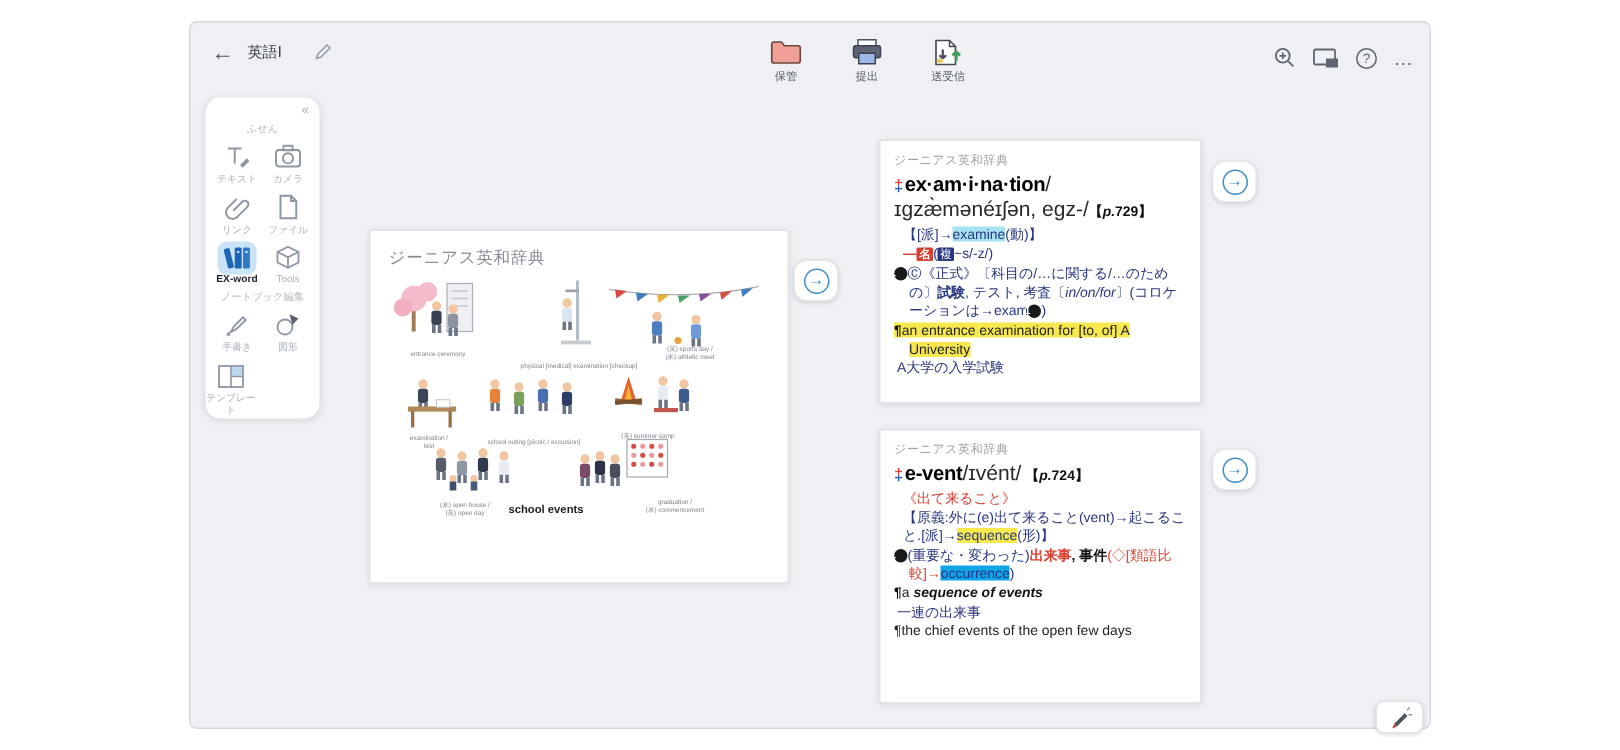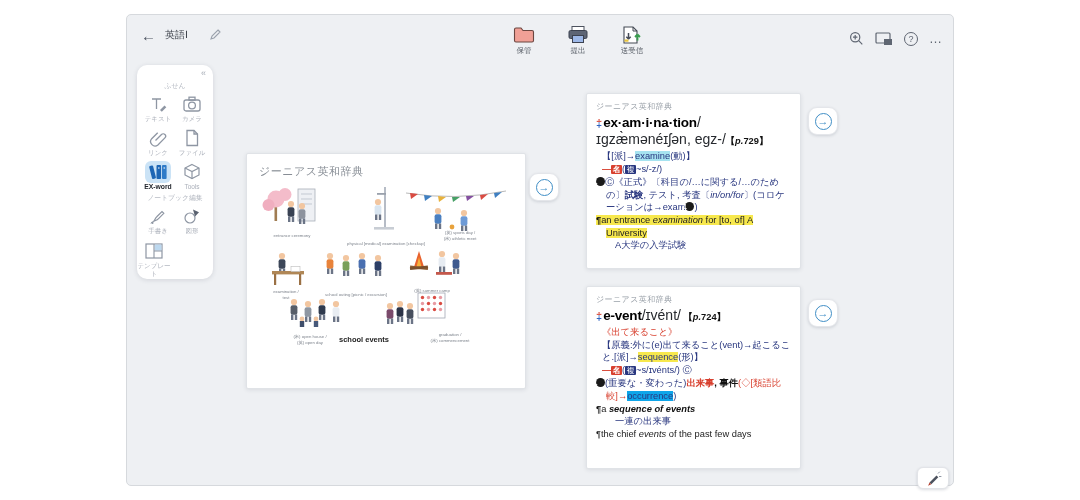--- a/index.html
+++ b/index.html
@@ -46,7 +46,7 @@
   .s-head{font-weight:bold;color:#000;font-size:13.5px;letter-spacing:-.2px}
   .s-pron{color:#26292e;font-size:14px}
   .s-b{color:#111;font-weight:bold}
-  .s-i{font-style:italic}
+  .s-i{}
   .s-bi{font-weight:bold;font-style:italic;color:#111}
   .s-navy{color:#28367f}
   .s-navyb{color:#28367f;font-weight:bold}

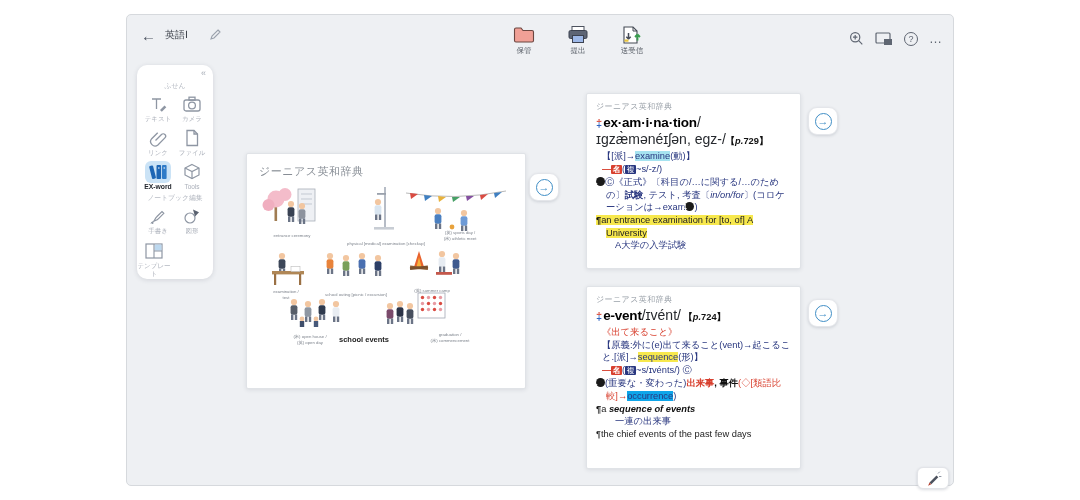--- a/index.html
+++ b/index.html
@@ -40,7 +40,7 @@
   .headline{line-height:15px;margin-bottom:1px}
   .ind{margin-left:6px}
   .hang{padding-left:10px;text-indent:-10px}
-  .tr{margin-left:19px}
+  .tr{margin-left:2px}
   
   .s-mark{font-weight:bold;font-size:11px;background:linear-gradient(#d8402f 45%,#2f63c0 45%);-webkit-background-clip:text;background-clip:text;color:#d8402f;color:transparent;margin-right:1px}
   .s-head{font-weight:bold;color:#000;font-size:13.5px;letter-spacing:-.2px}

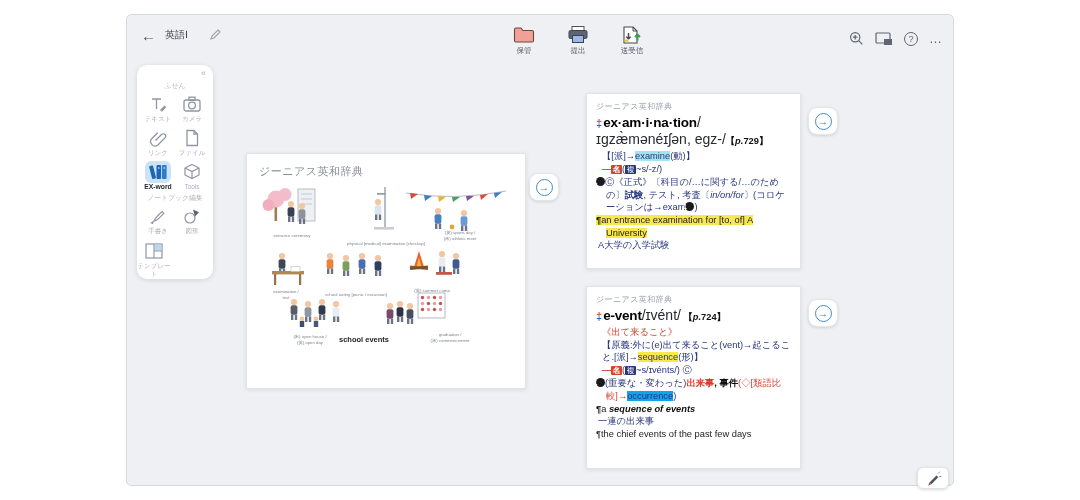--- a/index.html
+++ b/index.html
@@ -360,7 +360,6 @@
     <div class="dline headline"><span class="s-mark">‡</span><span class="s-head">e-vent</span><span class="s-pron">/ɪvént/</span><span class="s-b"> 【</span><span class="s-bi">p.</span><span class="s-b">724</span><span class="s-b">】</span></div>
     <div class="dline ind"><span class="s-red">《出て来ること》</span></div>
     <div class="dline ind"><span class="s-navy">【原義:外に(e)出て来ること(vent)→起こること.[派]→</span><span class="s-hly s-navy">sequence</span><span class="s-navy">(形)】</span></div>
-    <div class="dline ind"><span class="s-redb">―</span><span class="s-boxr">名</span><span class="s-navy">(</span><span class="s-boxn">複</span><span class="s-navy">~s/ɪvénts/)</span><span class="s-navy"> Ⓒ</span></div>
     <div class="dline hang"><span class="s-numc">1</span><span class="s-navy">(重要な・変わった)</span><span class="s-redb">出来事</span><span class="s-b">, </span><span class="s-b">事件</span><span class="s-red">(◇[類語比較]→</span><span class="s-hlp s-navy">occurrence</span><span class="s-navy">)</span></div>
     <div class="dline hang"><span class="s-b">¶</span><span>a </span><span class="s-bi">sequence of events</span></div>
     <div class="dline tr"><span class="s-navy">一連の出来事</span></div>

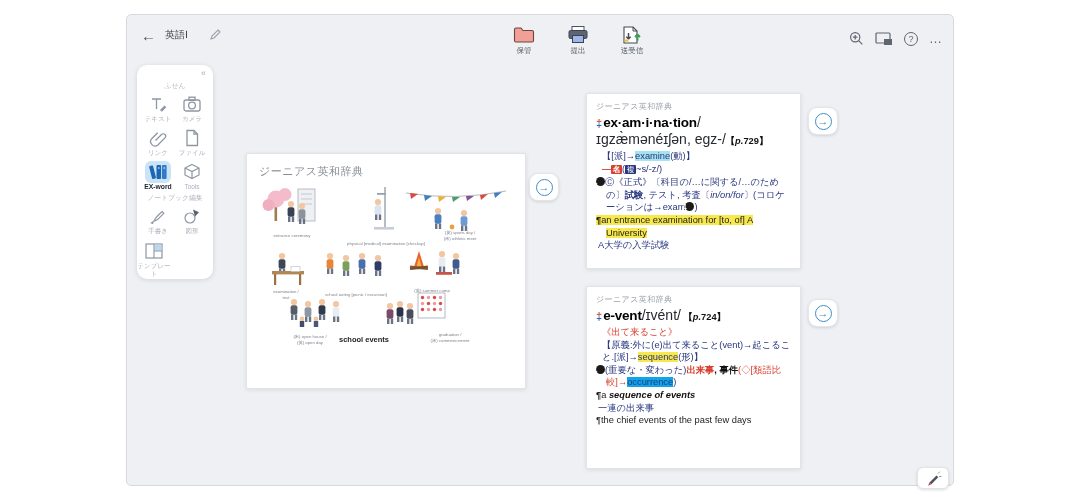--- a/index.html
+++ b/index.html
@@ -363,7 +363,7 @@
     <div class="dline hang"><span class="s-numc">1</span><span class="s-navy">(重要な・変わった)</span><span class="s-redb">出来事</span><span class="s-b">, </span><span class="s-b">事件</span><span class="s-red">(◇[類語比較]→</span><span class="s-hlp s-navy">occurrence</span><span class="s-navy">)</span></div>
     <div class="dline hang"><span class="s-b">¶</span><span>a </span><span class="s-bi">sequence of events</span></div>
     <div class="dline tr"><span class="s-navy">一連の出来事</span></div>
-    <div class="dline hang"><span>¶the chief </span><span class="s-i">events</span><span> of the past few days</span></div>
+    <div class="dline hang"><span>¶the chief </span><span class="s-i">events</span><span> of the open few days</span></div>
   </div>
   <button class="nextbtn nb3">
       <span class="circ">→</span>

